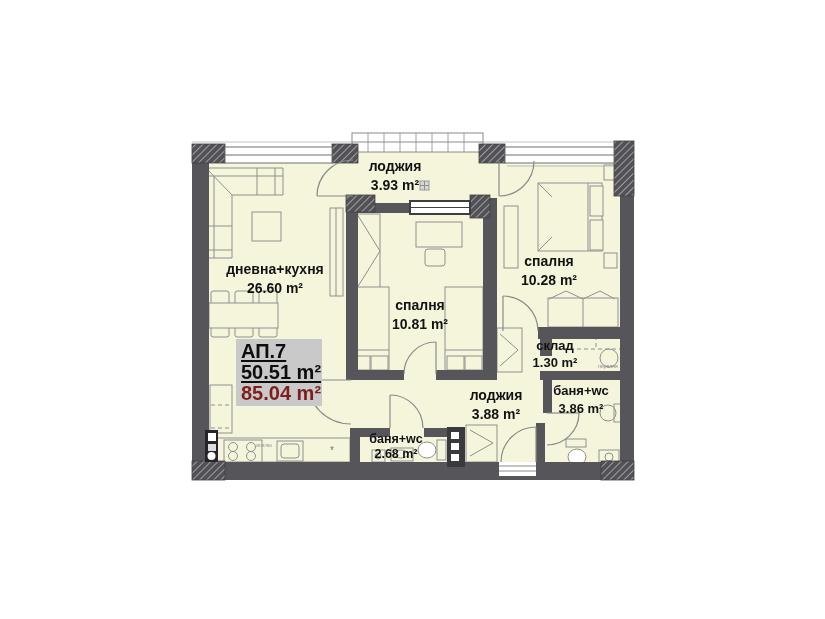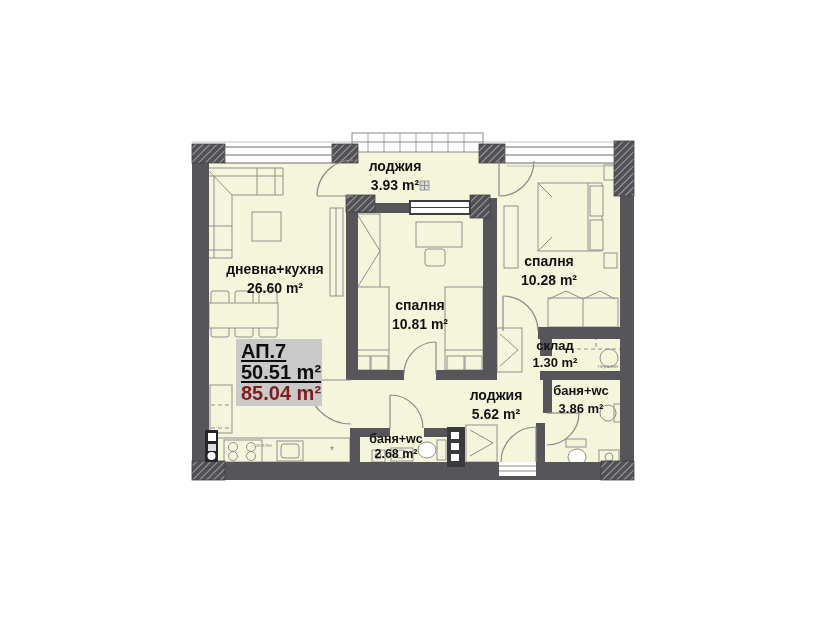--- a/index.html
+++ b/index.html
@@ -314,7 +314,7 @@
   </div>
   <div class="rlabel" style="left:496px;top:386px">
     <span>лоджия</span>
-    <span class="area">5.62 m²</span>
+    <span class="area">3.88 m²</span>
   </div>
   <div class="rlabel small" style="left:396px;top:432px">
     <span>баня+wc</span>

